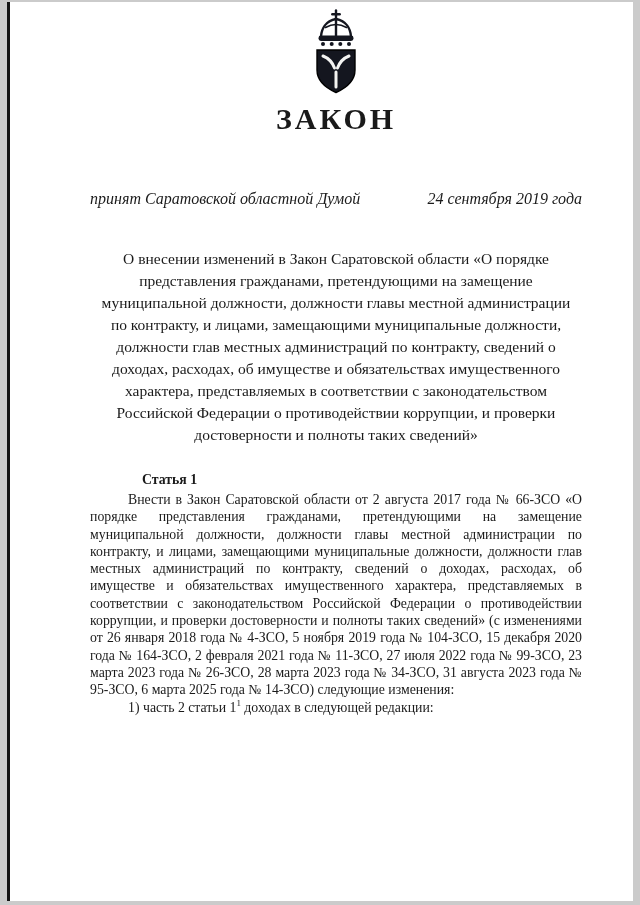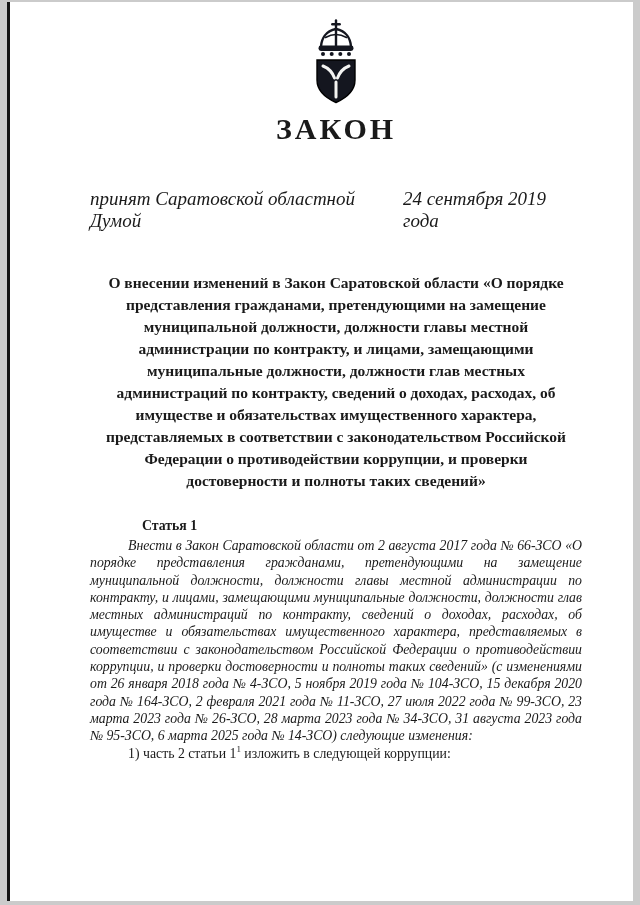--- a/index.html
+++ b/index.html
@@ -26,7 +26,7 @@
     left:7px;top:2px;right:7px;bottom:4px;
     background:var(--paper,#fff);
     border-left:3px solid #141414;
-    padding:12px 51px 10px 80px;
+    padding:2px 51px 10px 80px;
     overflow:hidden;
   }
   .emblem{

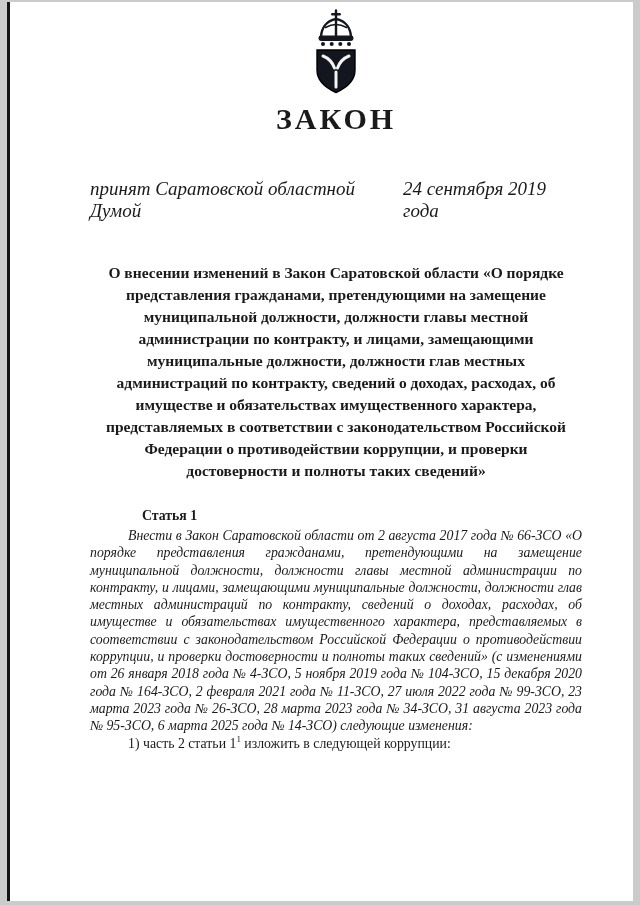--- a/index.html
+++ b/index.html
@@ -53,8 +53,8 @@
     justify-content:space-between;
     align-items:flex-start;
     font-style:italic;
-    font-size:19px;
-    margin-top:42px;
+    font-size:16px;
+    margin-top:54px;
   }
   .law-title{
     margin:40px auto 9px auto;

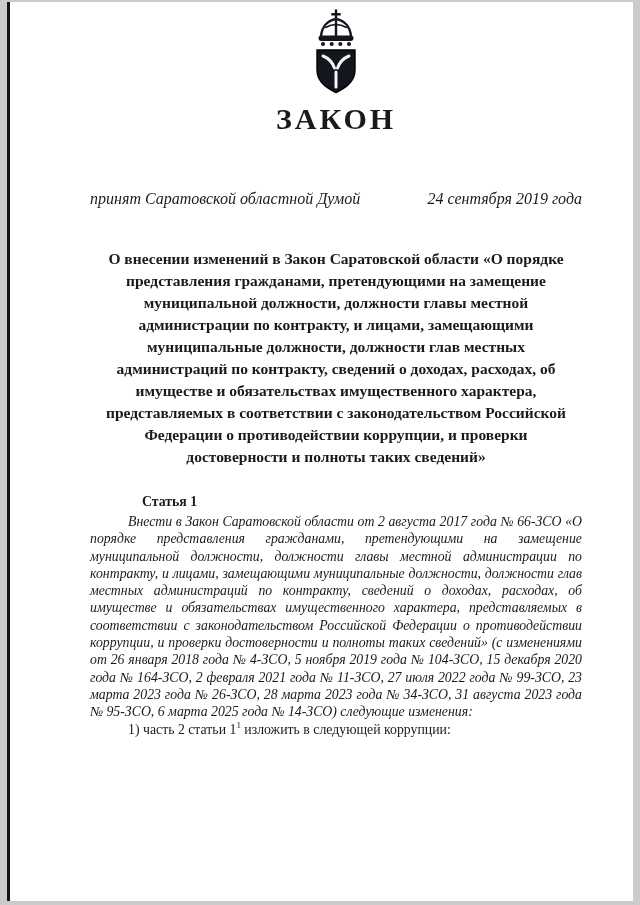--- a/index.html
+++ b/index.html
@@ -60,7 +60,7 @@
     margin:40px auto 9px auto;
     max-width:486px;
     text-align:center;
-    font-weight:bold;
+    font-weight:normal;
     font-size:15.5px;
     line-height:22px;
   }

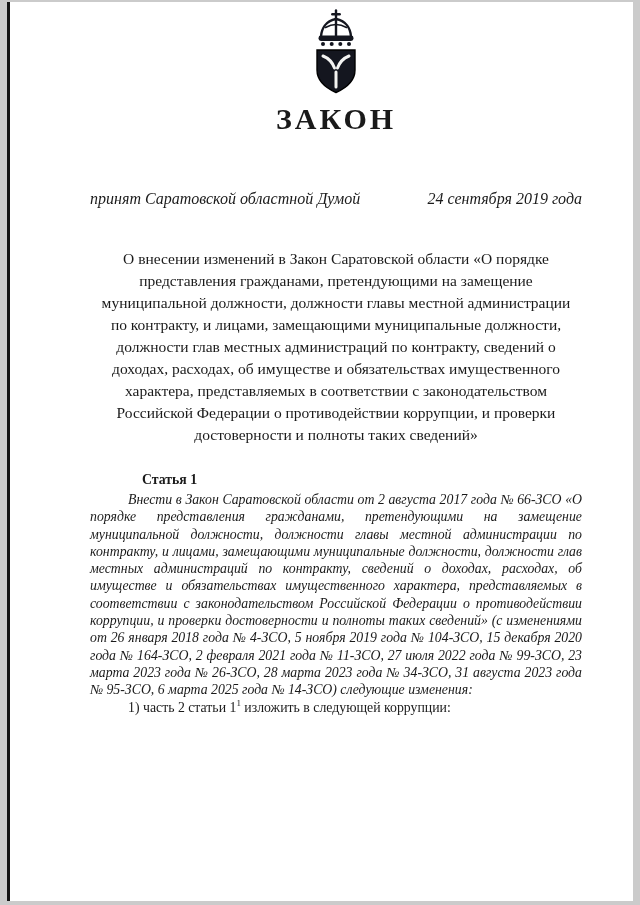--- a/index.html
+++ b/index.html
@@ -76,7 +76,6 @@
     line-height:17.3px;
     text-align:justify;
     text-indent:38px;
-    font-style:italic;
   }
   .item-par{
     font-size:13.8px;

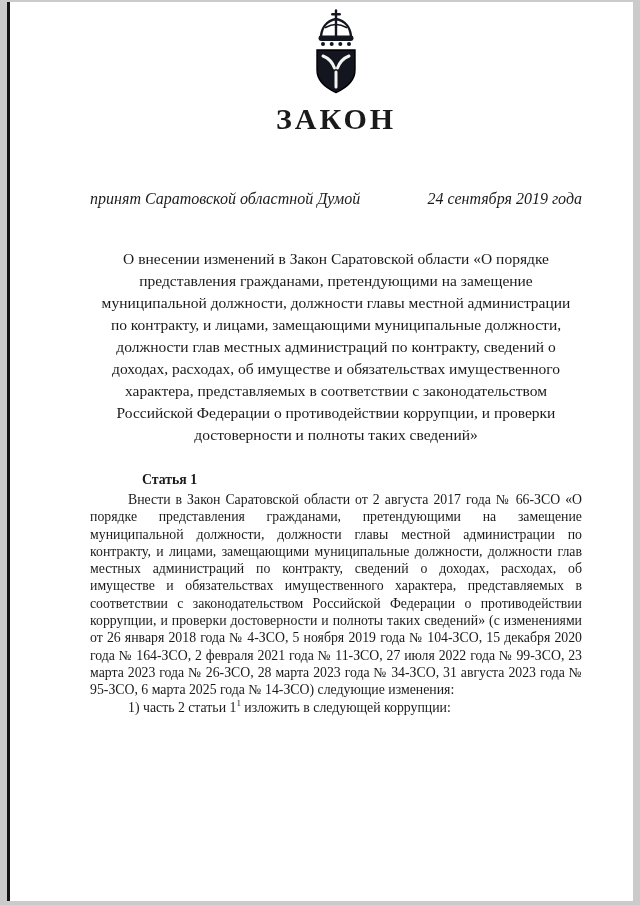--- a/index.html
+++ b/index.html
@@ -133,7 +133,7 @@
     <div class="article">
       <div class="article-heading">Статья 1</div>
       <p class="body-par">Внести в Закон Саратовской области от 2 августа 2017 года № 66-ЗСО «О порядке представления гражданами, претендующими на замещение муниципальной должности, должности главы местной администрации по контракту, и лицами, замещающими муниципальные должности, должности глав местных администраций по контракту, сведений о доходах, расходах, об имуществе и обязательствах имущественного характера, представляемых в соответствии с законодательством Российской Федерации о противодействии коррупции, и проверки достоверности и полноты таких сведений» (с изменениями от 26 января 2018 года № 4-ЗСО, 5 ноября 2019 года № 104-ЗСО, 15 декабря 2020 года № 164-ЗСО, 2 февраля 2021 года № 11-ЗСО, 27 июля 2022 года № 99-ЗСО, 23 марта 2023 года № 26-ЗСО, 28 марта 2023 года № 34-ЗСО, 31 августа 2023 года № 95-ЗСО, 6 марта 2025 года № 14-ЗСО) следующие изменения:</p>
-      <p class="item-par"><span>1) часть 2 статьи 1</span><sup>1</sup><span> изложить в следующей коррупции:</span></p>
+      <p class="item-par"><span>1) часть 2 статьи 1</span><sup>1</sup><span> доходах в следующей редакции:</span></p>
     </div>
 
   </div>

